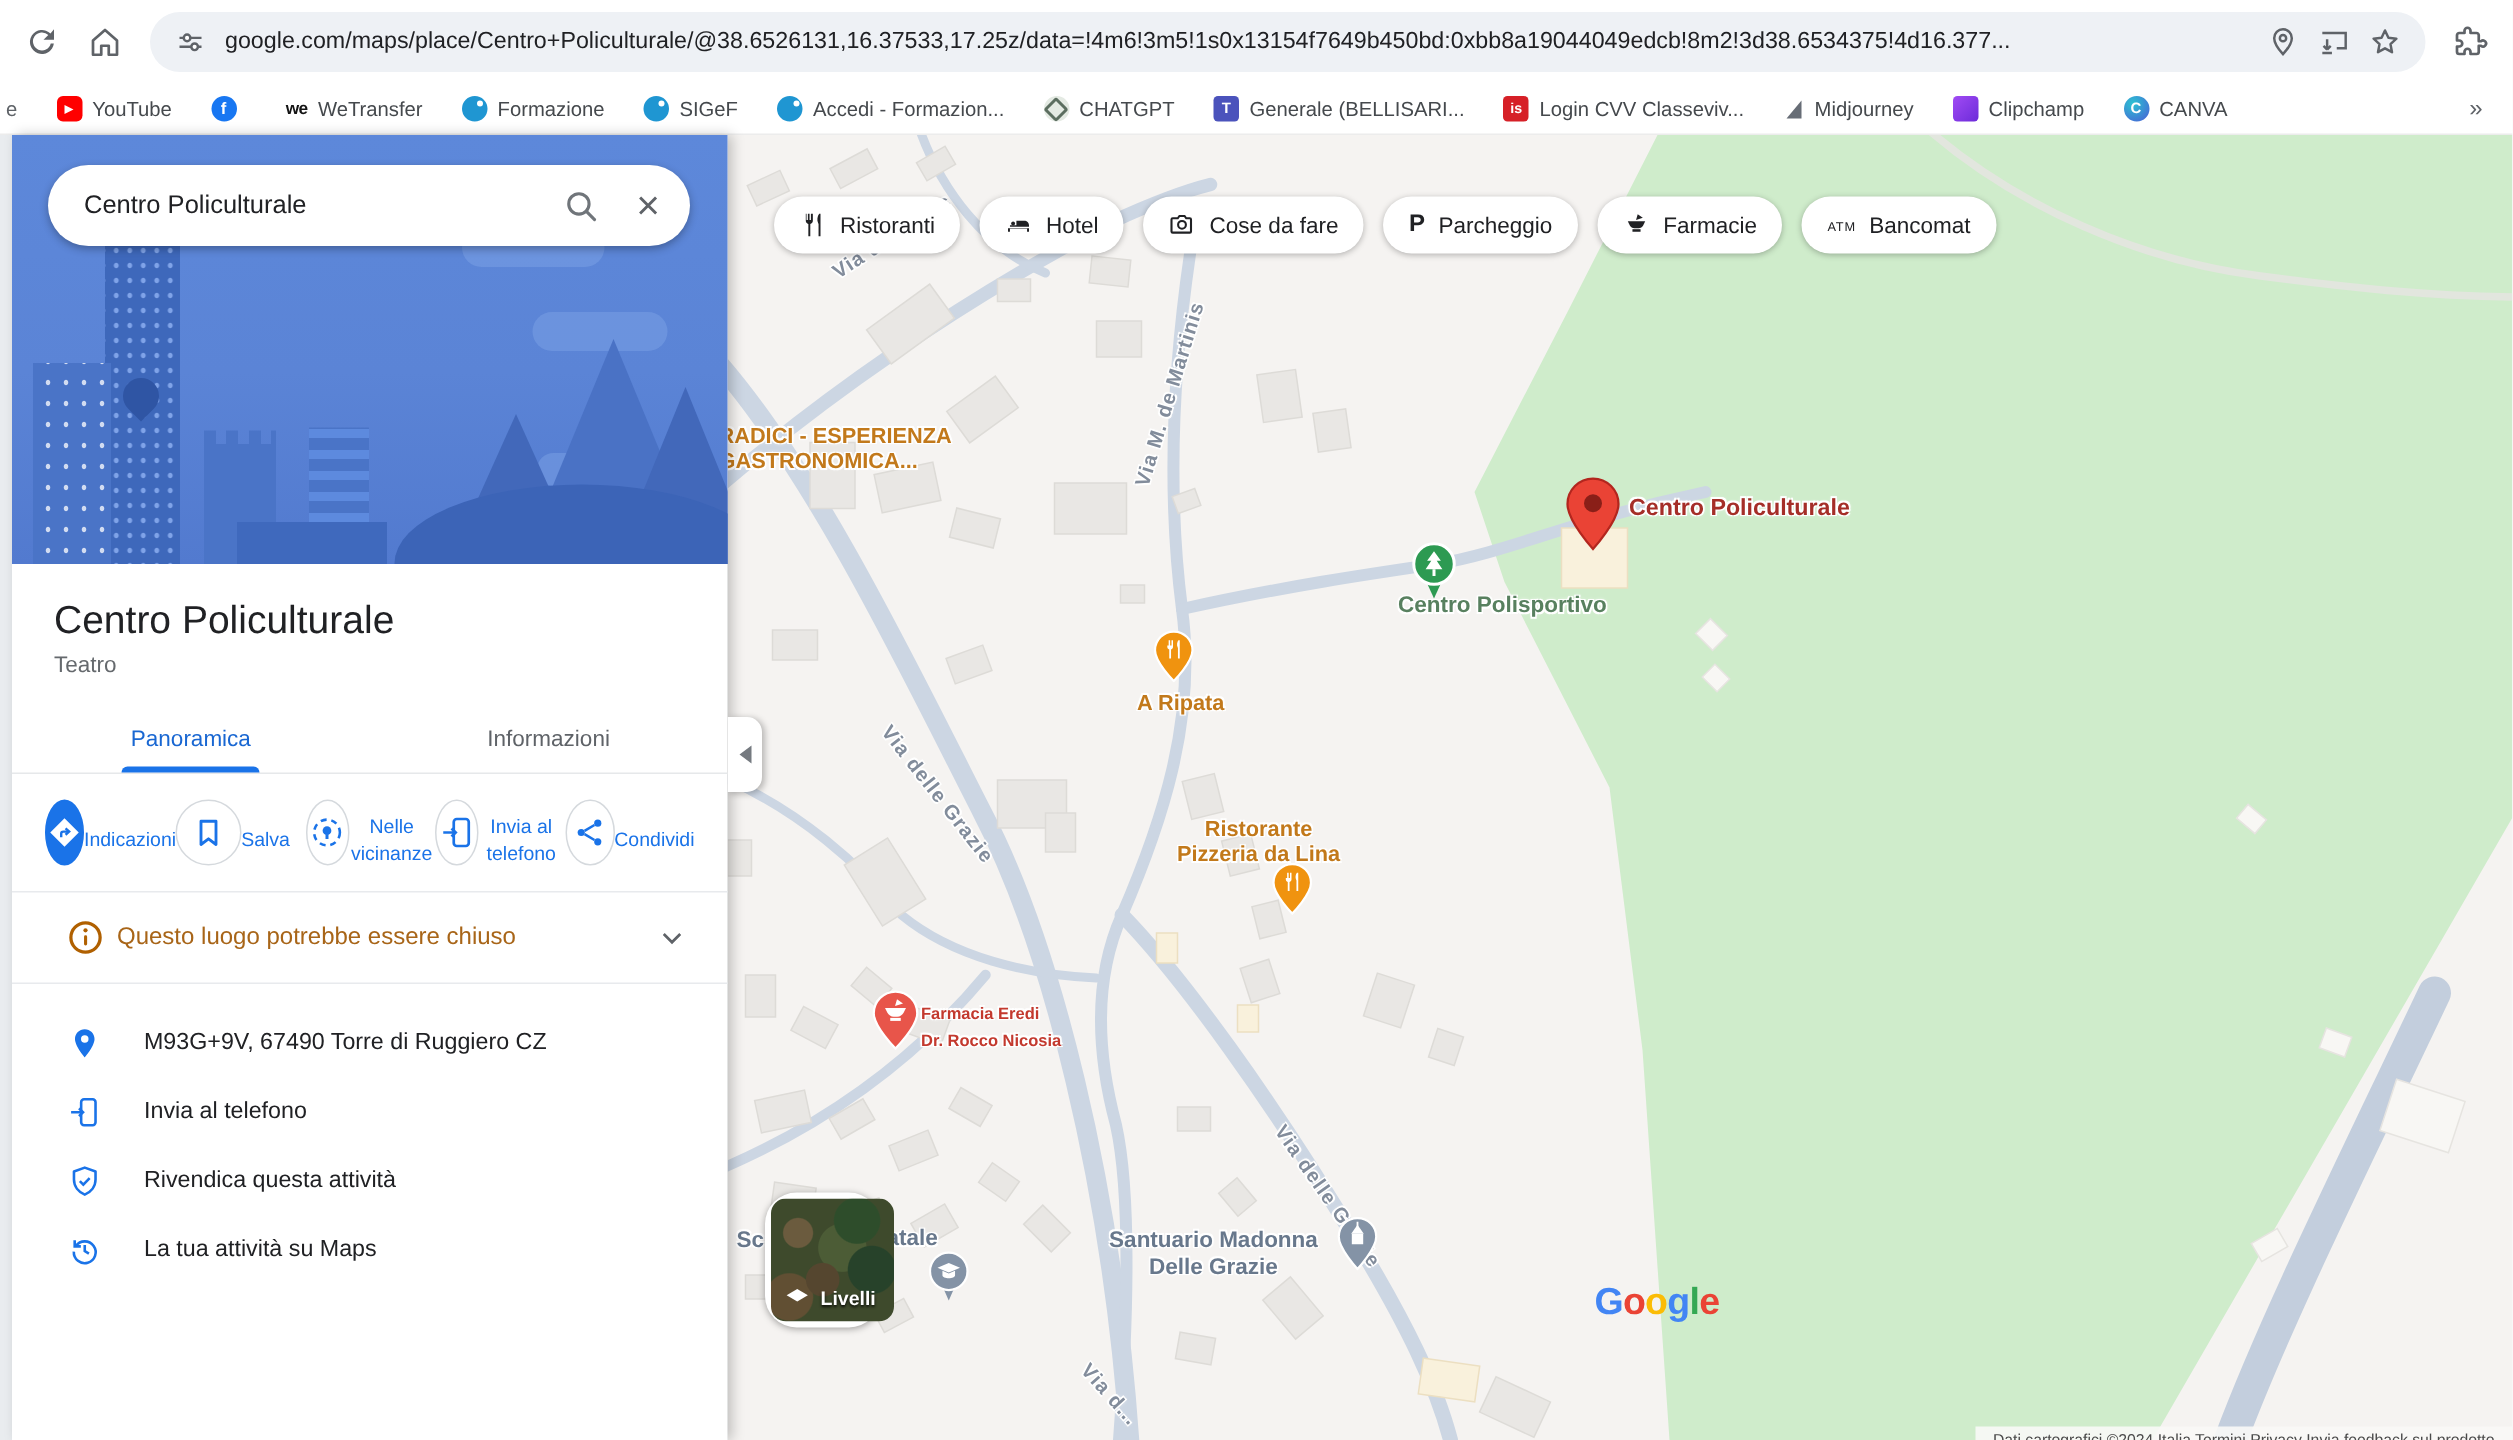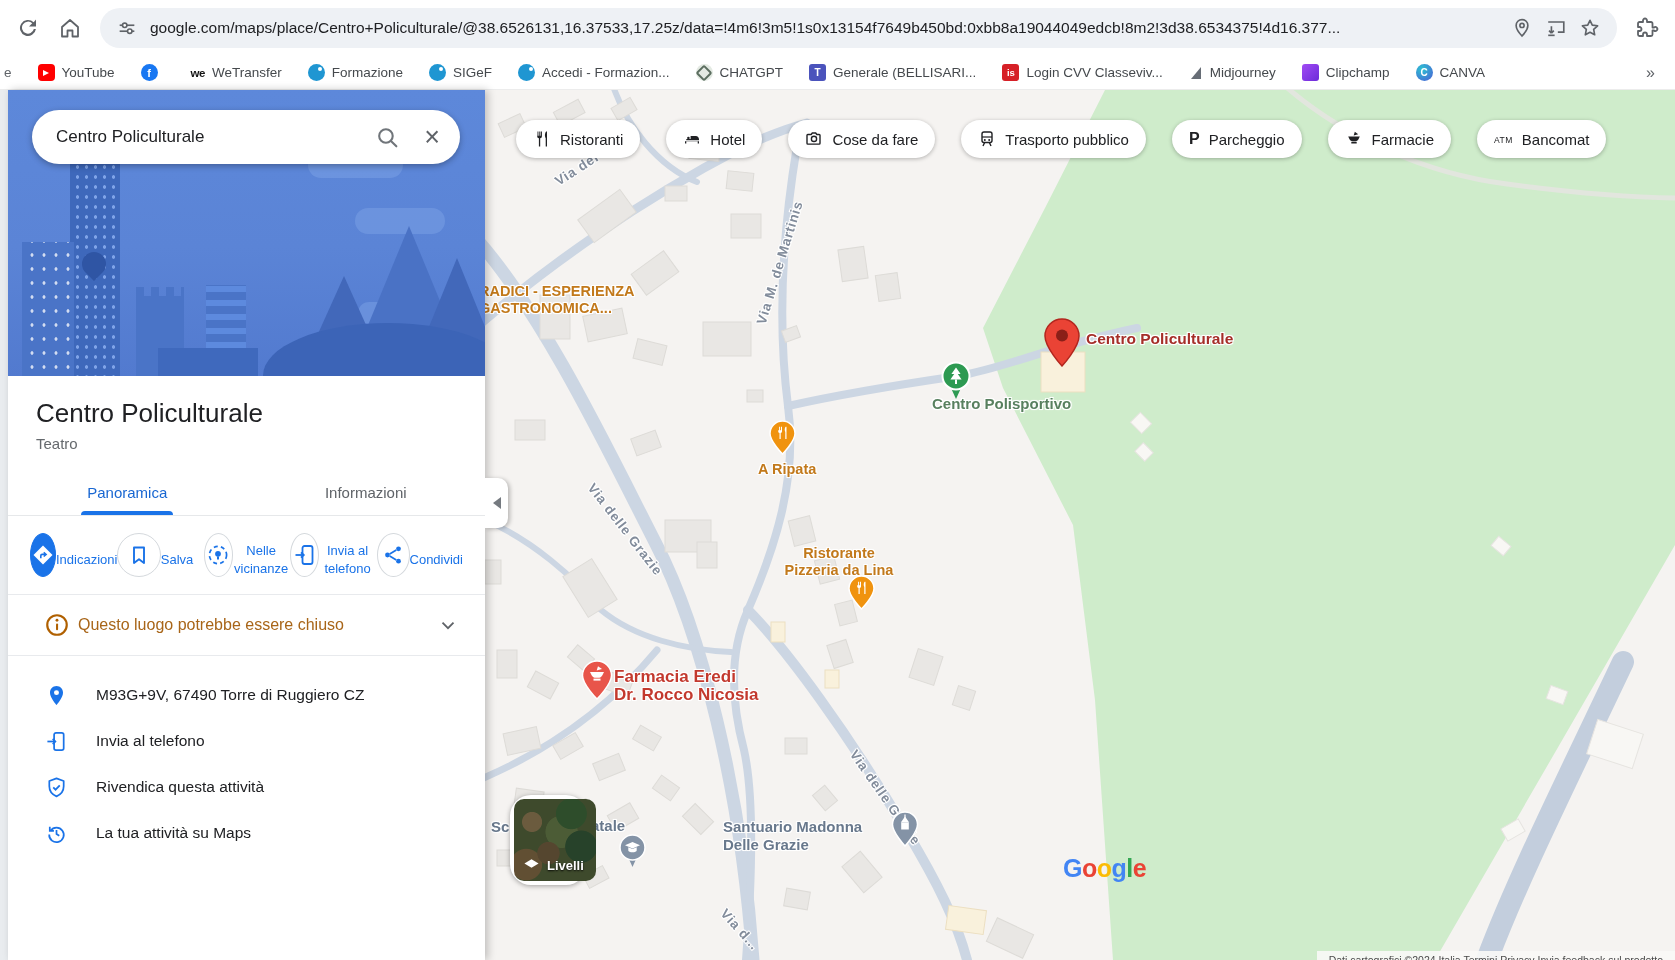--- a/index.html
+++ b/index.html
@@ -106,7 +106,7 @@
   .map { position:absolute; left:485px; top:0; right:0; height:100%; background:#f5f3f1; overflow:hidden; }
   .map-svg { position:absolute; left:0; top:0; width:100%; height:100%; }
 
-  .chips { position:absolute; left:31px; top:30px; display:flex; gap:26px; z-index:8;align-items:center; }
+  .chips { position:absolute; left:31px; top:41px; display:flex; gap:13px; z-index:8;align-items:center; }
   .chip { height:38px; background:#fff; border-radius:19px; display:flex; align-items:center; gap:9px; padding:0 17px;
     box-shadow:0 1px 4px rgba(0,0,0,.28); font-size:15px; color:#202124; white-space:nowrap; cursor:pointer; }
   .chip svg { width:18px; height:18px; }

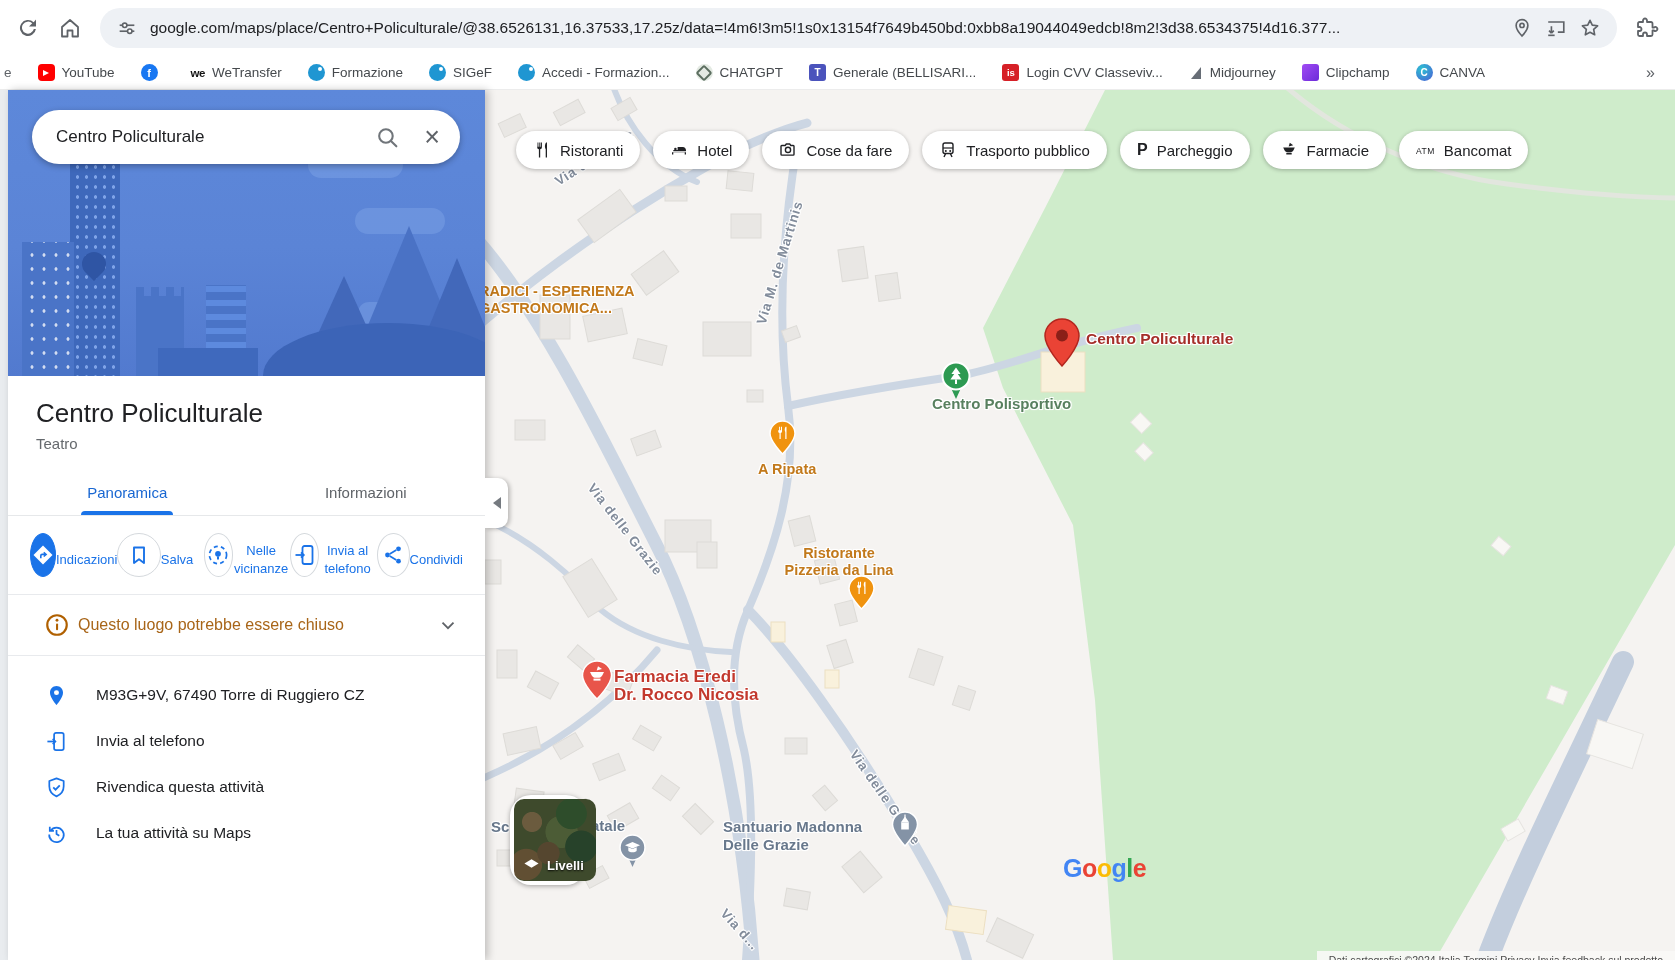--- a/index.html
+++ b/index.html
@@ -510,16 +510,6 @@
           <span>Cose da fare</span>
         </div>
         <div class="chip">
-          <svg viewBox="0 0 18 18">
-              <rect x="4" y="2" width="10" height="10.5" rx="2" fill="none" stroke="#202124" stroke-width="1.4"></rect>
-              <line x1="4" y1="7" x2="14" y2="7" stroke="#202124" stroke-width="1.2"></line>
-              <circle cx="6.8" cy="10" r="1" fill="#202124"></circle>
-              <circle cx="11.2" cy="10" r="1" fill="#202124"></circle>
-              <path d="M6.5 12.8 5 16M11.5 12.8 13 16" stroke="#202124" stroke-width="1.4" fill="none"></path>
-            </svg>
-          <span>Trasporto pubblico</span>
-        </div>
-        <div class="chip">
           <span class="pletter">P</span>
           <span>Parcheggio</span>
         </div>

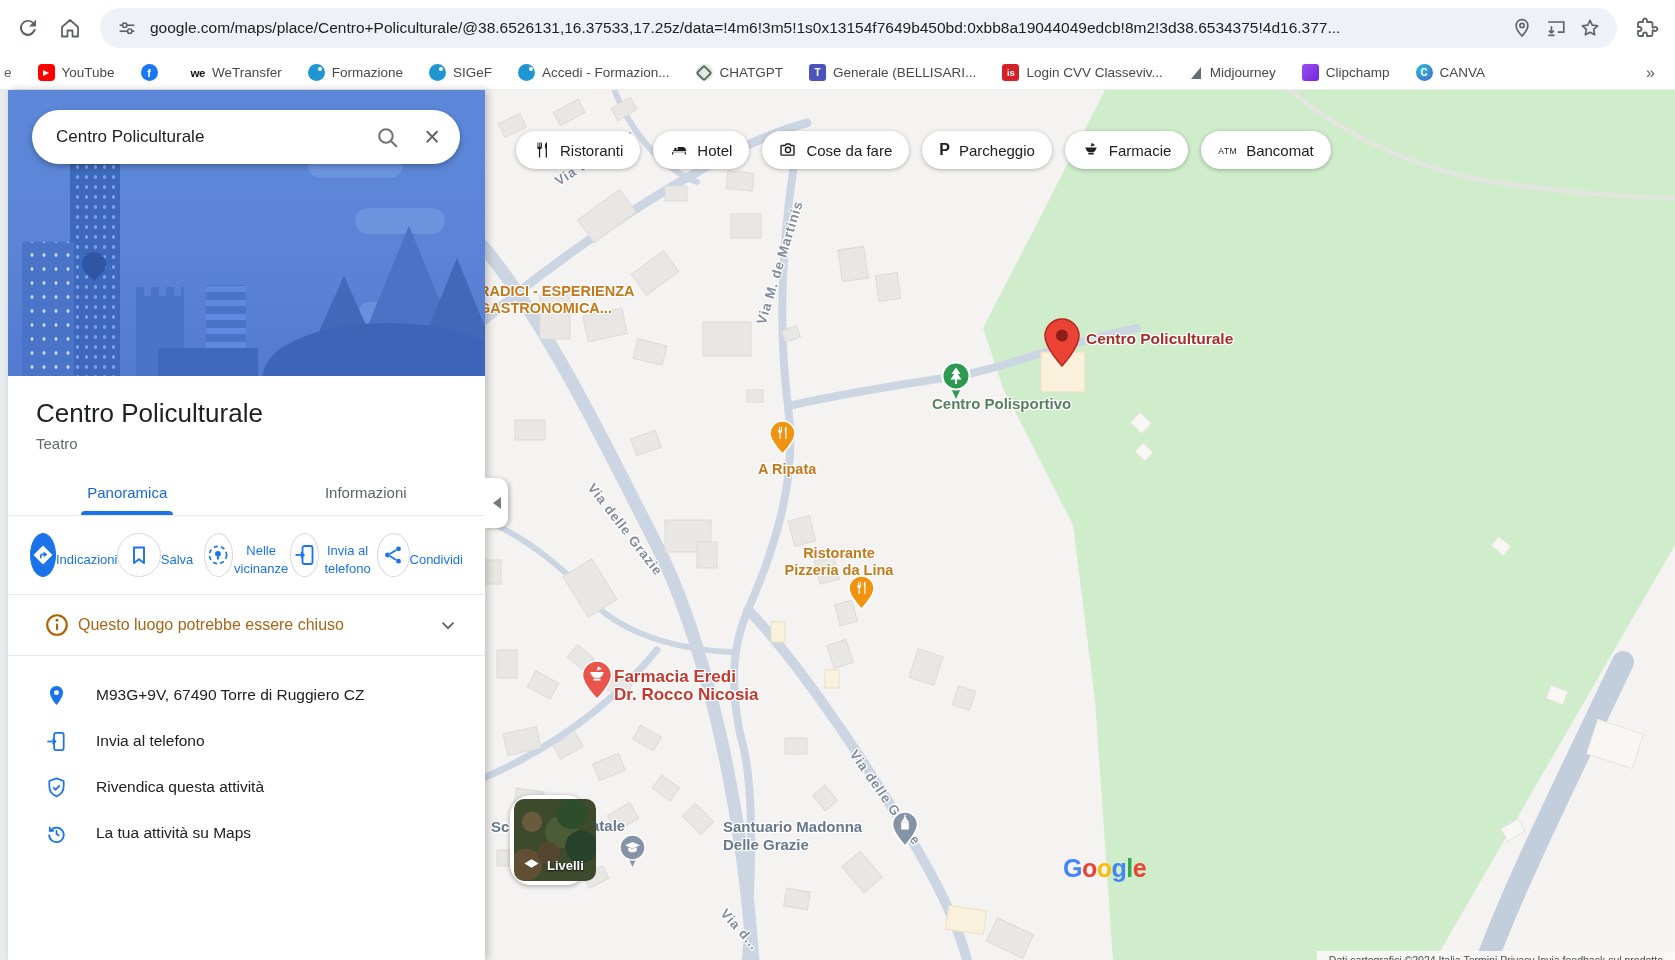--- a/index.html
+++ b/index.html
@@ -132,7 +132,7 @@
   .lab-policult { left:601px; top:240px; color:#a52e28; font-size:15.5px; }
   .lab-polisport { left:447px; top:305px; color:#58805f; font-size:15px; }
   .lab-pizzeria { left:268px; top:455px; width:172px; text-align:center; color:#c2791b; font-size:14.5px; line-height:17px; }
-  .lab-farmacia { left:129px; top:578px; color:#c3392e; font-size:17px; line-height:17.5px; }
+  .lab-farmacia { left:129px; top:578px; color:#c3392e; font-size:11px; line-height:17.5px; }
   .lab-santuario { left:238px; top:728px; width:172px; text-align:left; color:#68788c; font-size:15px; line-height:18px; }
   .lab-sc { left:6px; top:728px; color:#68788c; font-size:15px; }
   .lab-statale { left:91px; top:727px; color:#68788c; font-size:15px; }

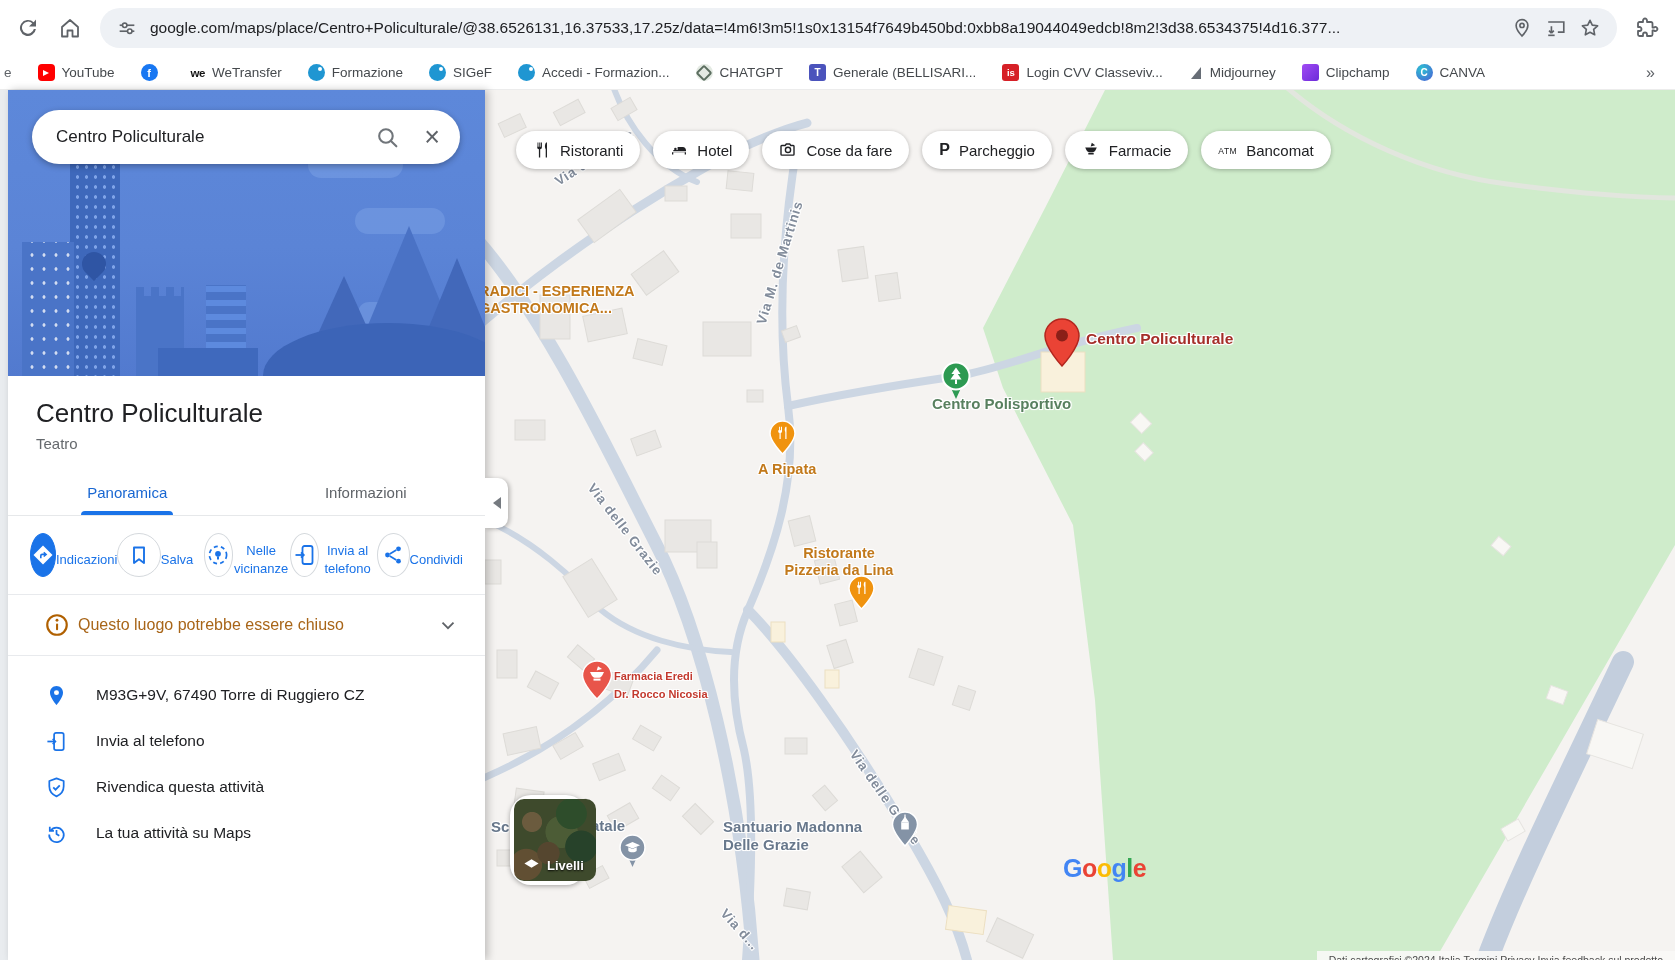--- a/index.html
+++ b/index.html
@@ -133,7 +133,7 @@
   .lab-polisport { left:447px; top:305px; color:#58805f; font-size:15px; }
   .lab-pizzeria { left:268px; top:455px; width:172px; text-align:center; color:#c2791b; font-size:14.5px; line-height:17px; }
   .lab-farmacia { left:129px; top:578px; color:#c3392e; font-size:11px; line-height:17.5px; }
-  .lab-santuario { left:238px; top:728px; width:172px; text-align:left; color:#68788c; font-size:15px; line-height:18px; }
+  .lab-santuario { left:238px; top:728px; width:172px; text-align:center; color:#68788c; font-size:15px; line-height:18px; }
   .lab-sc { left:6px; top:728px; color:#68788c; font-size:15px; }
   .lab-statale { left:91px; top:727px; color:#68788c; font-size:15px; }
 

